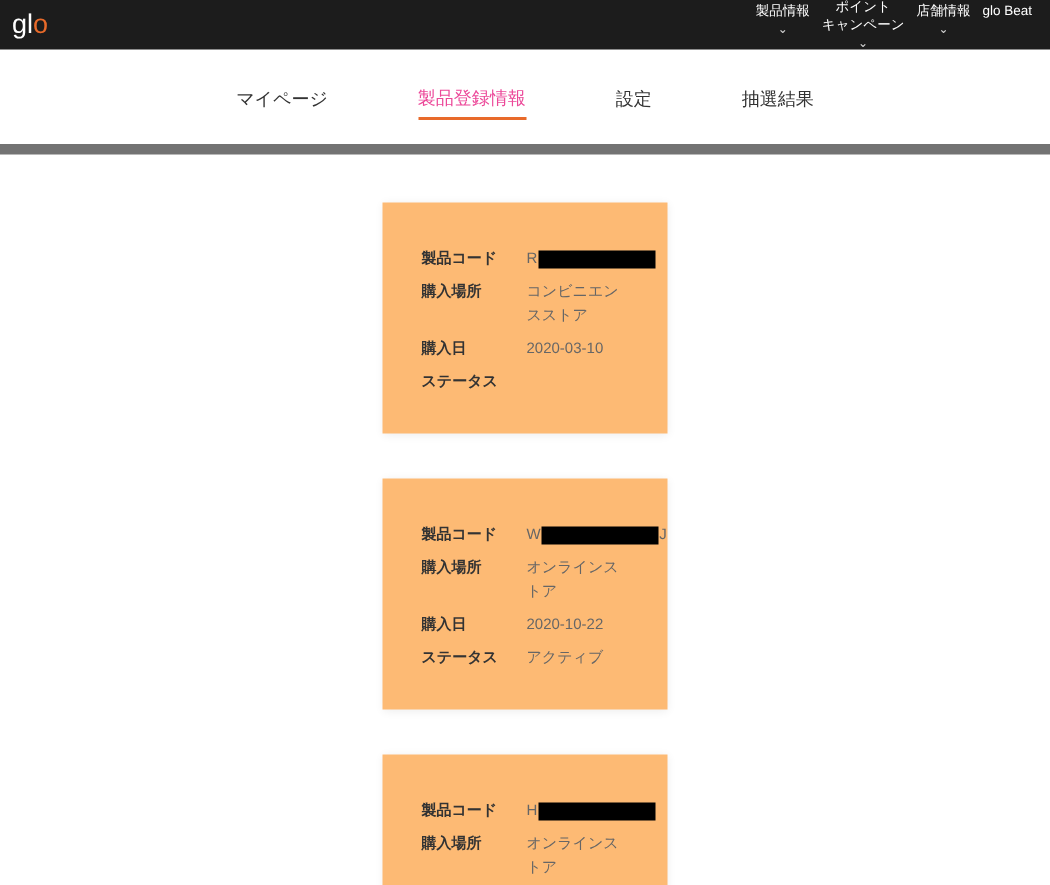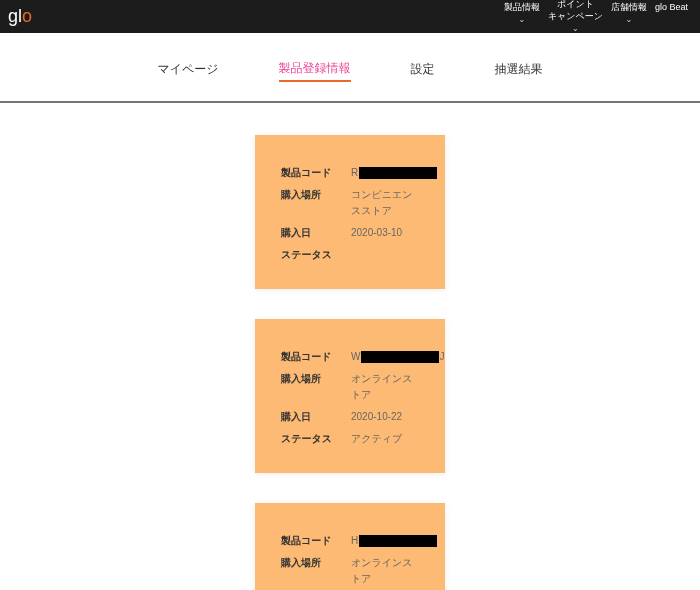--- a/index.html
+++ b/index.html
@@ -14,7 +14,7 @@
   .nav-item .chev { font-size: 8px; margin-top: 1px; opacity: .8; }
   .nav-item.single { padding-top: 3px; }
   
-  .tabs { height: 70px; display: flex; align-items: center; justify-content: center; gap: 60px; border-bottom: 2px solid #737373; font-size: 12px; padding-top: 8px; }
+  .tabs { height: 70px; display: flex; align-items: center; justify-content: center; gap: 60px; border-bottom: 7px solid #737373; font-size: 12px; padding-top: 8px; }
   .tab { cursor: pointer; text-align: center; line-height: 1.4; color: #333; padding-bottom: 4px; }
   .tab.active { color: #ec4899; border-bottom: 2px solid #e86a2a; }
   

